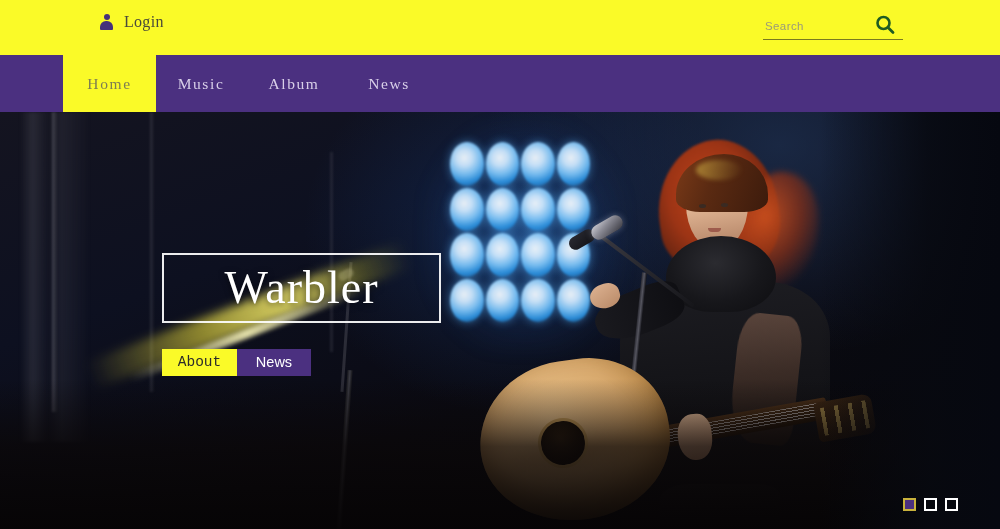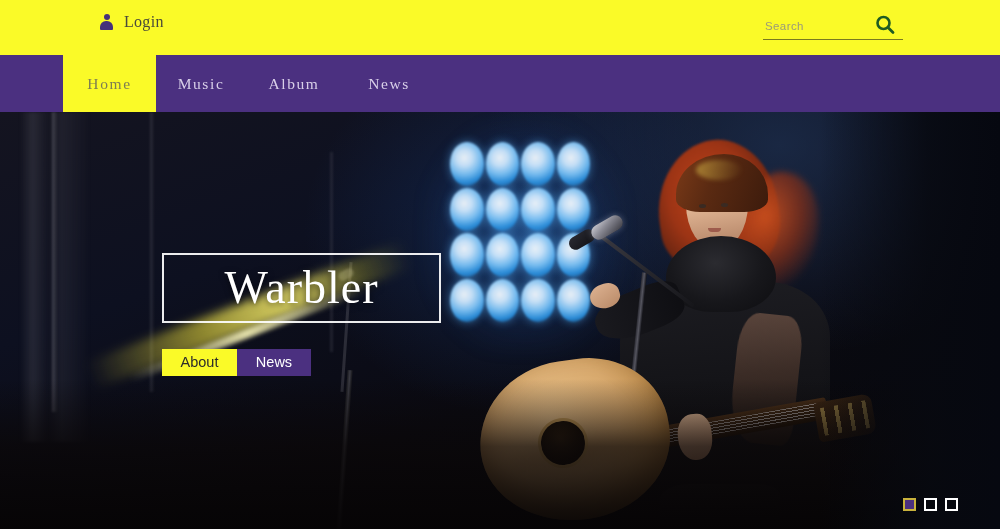--- a/index.html
+++ b/index.html
@@ -343,7 +343,7 @@
     font-family:"Liberation Sans", sans-serif;
     font-size:14.5px; height:27px; line-height:27px;
   }
-  .btn-about { width:75px; background:#fafa28; color:#2b2b2b; }
+  .btn-about { width:75px; background:#fafa28; color:#2b2b2b;font-family:Liberation Mono, monospace; }
   .btn-news  { width:74px; background:#4b3080; color:#fff; }
 
   

